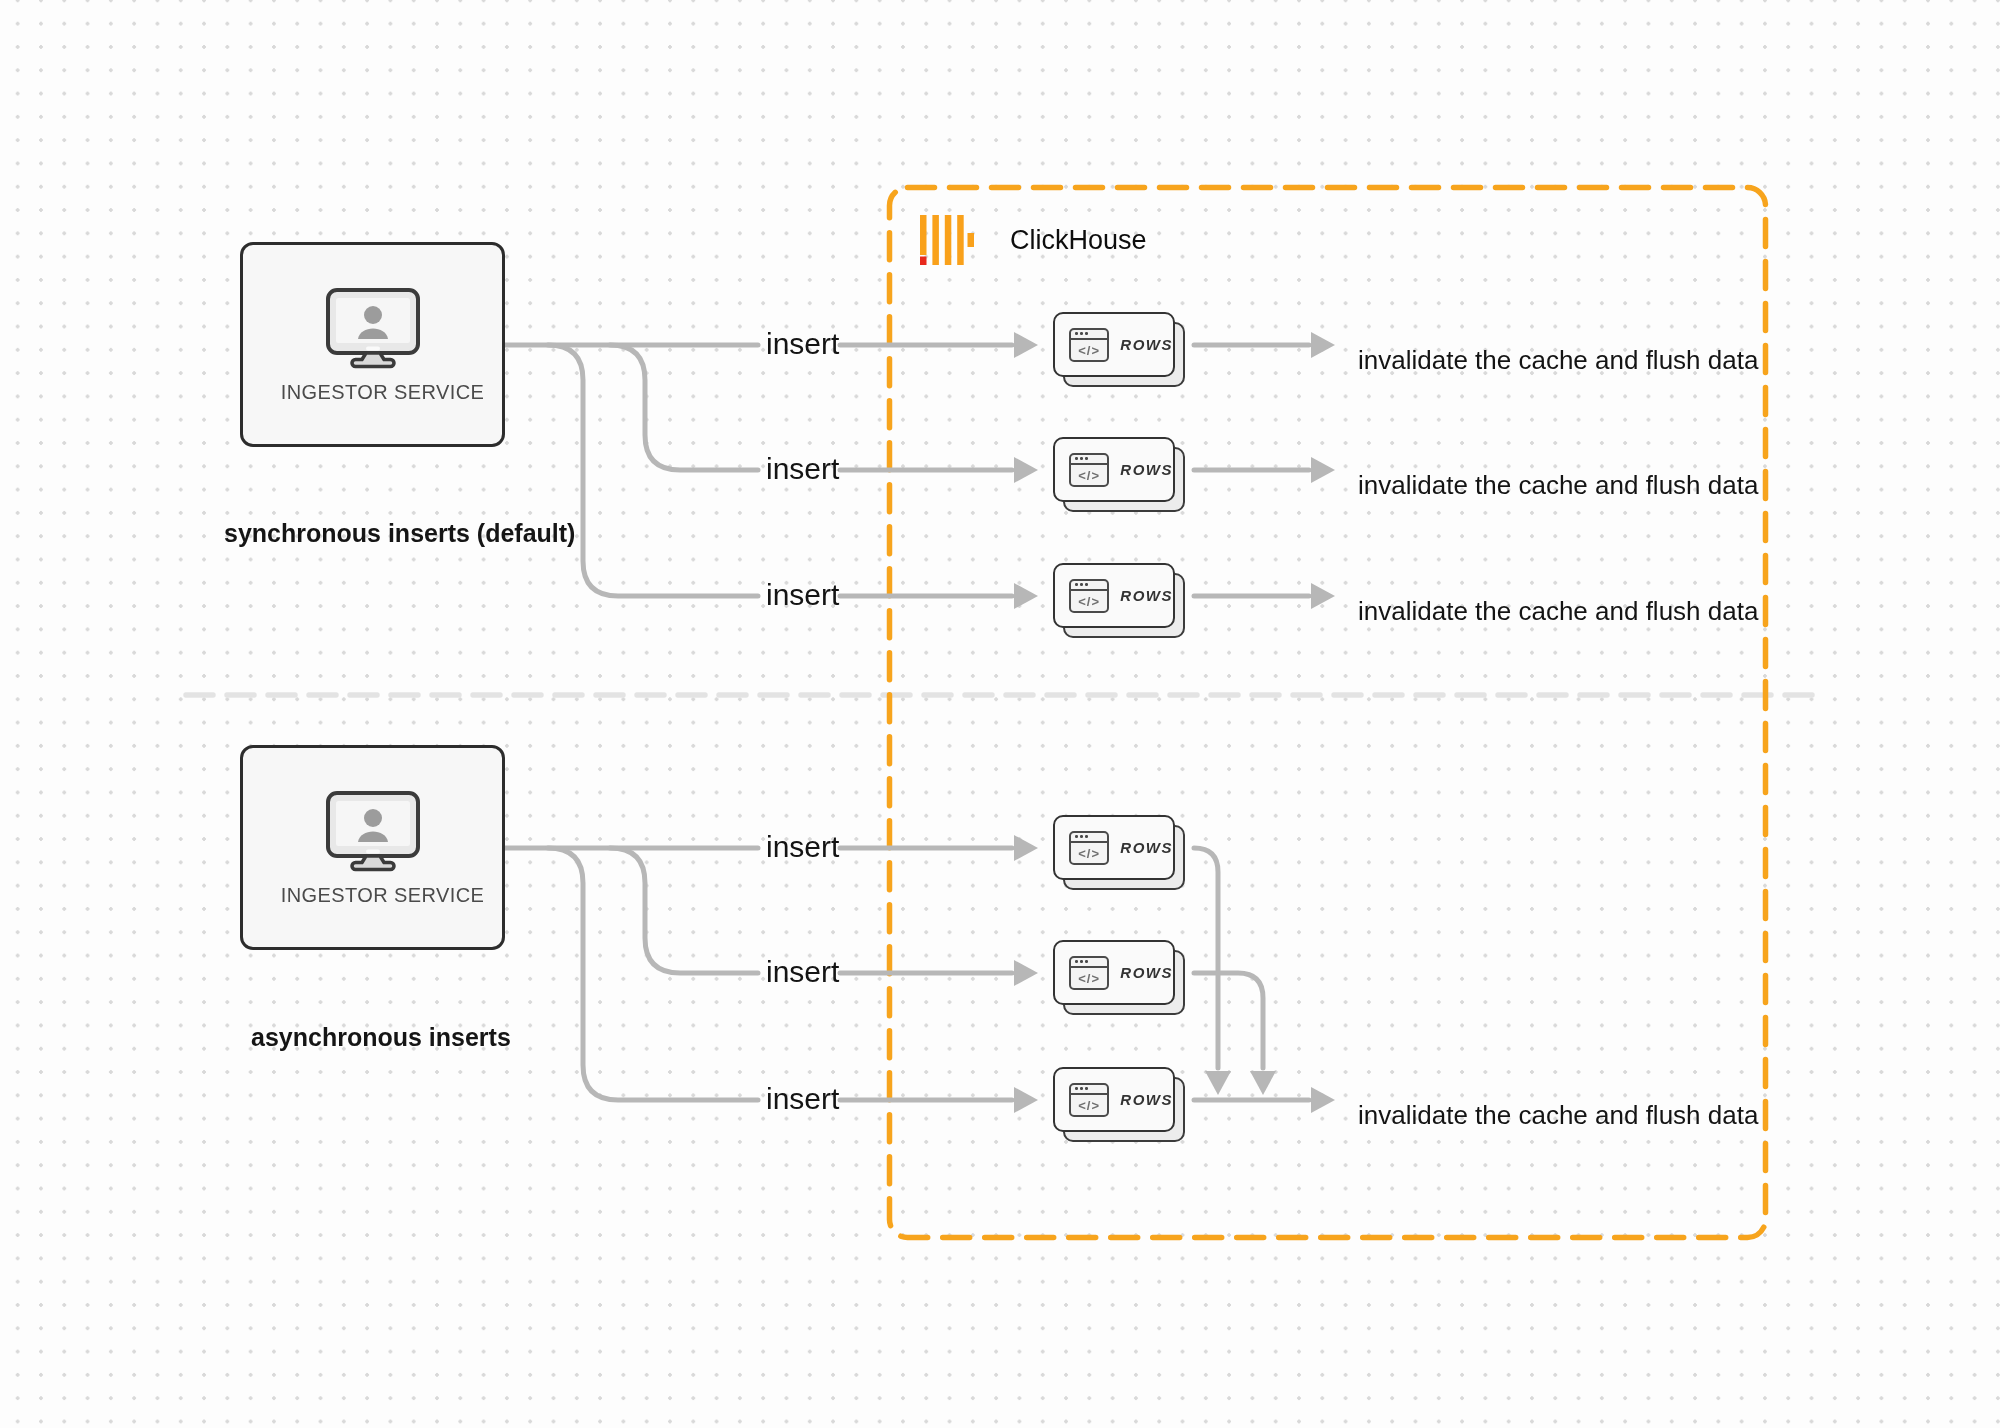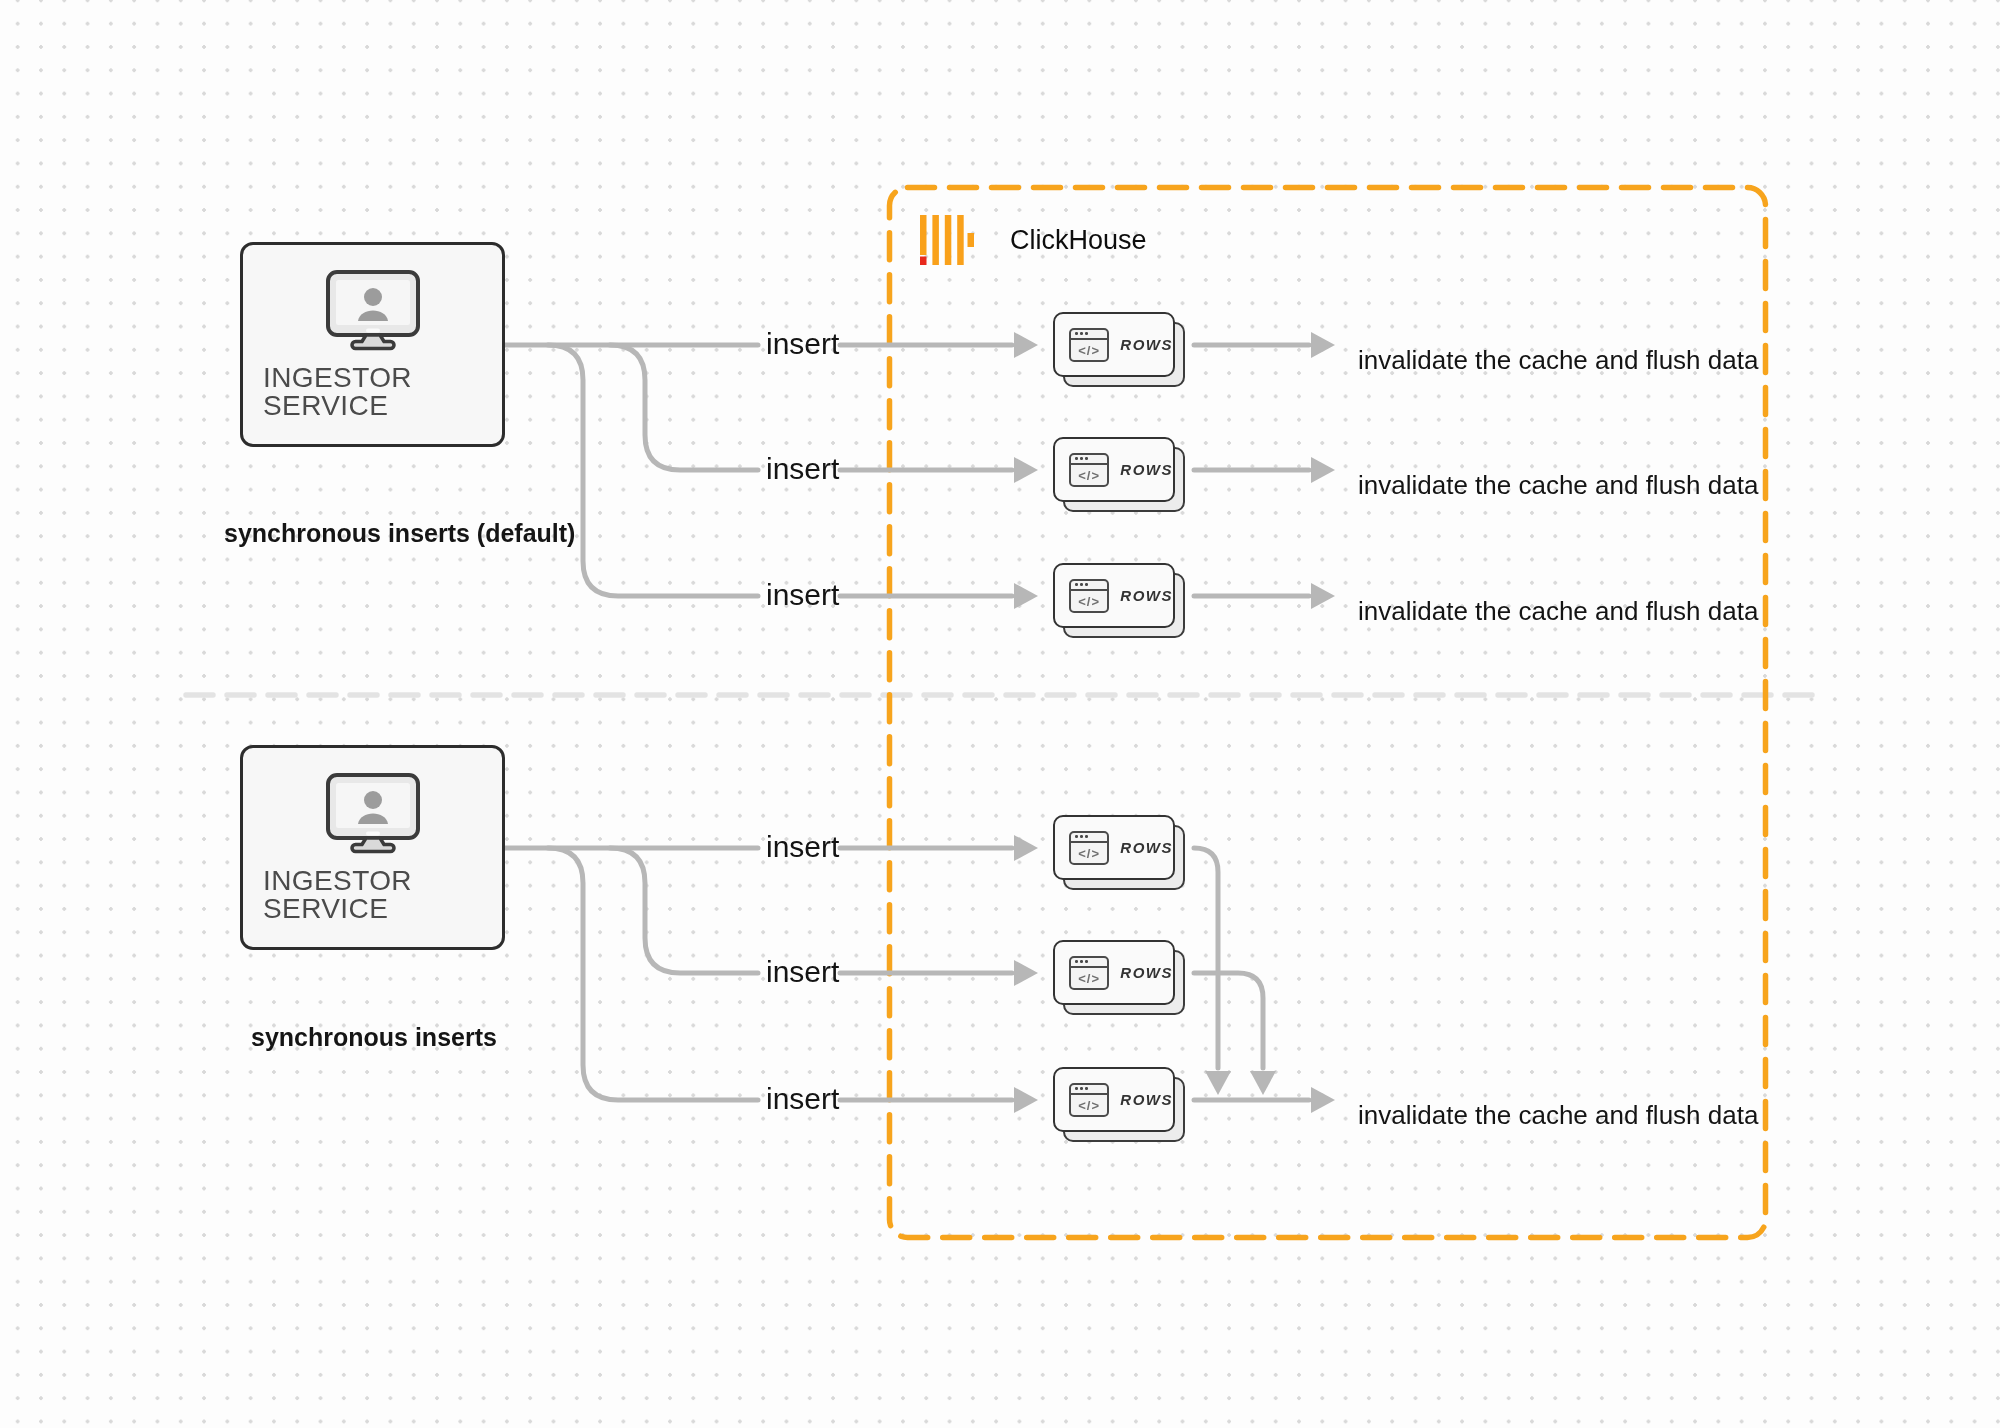--- a/index.html
+++ b/index.html
@@ -16,7 +16,7 @@
     background:#f7f7f7;border:3.5px solid #2d2d2d;border-radius:13px;
     display:flex;flex-direction:column;align-items:center;justify-content:center;gap:13px;
   }
-  .ing-label{font-size:28px;color:#4b4b4b;letter-spacing:.4px;line-height:1;margin-left:20px;}
+  .ing-label{font-size:20px;color:#4b4b4b;letter-spacing:.4px;line-height:1;margin-left:20px;}
   .caption{position:absolute;font-size:25px;font-weight:700;color:#151515;line-height:1;}
   .insert-label{position:absolute;font-size:30px;color:#141414;line-height:26px;}
   .result-label{position:absolute;font-size:26px;color:#141414;line-height:26px;margin-top:16px;}

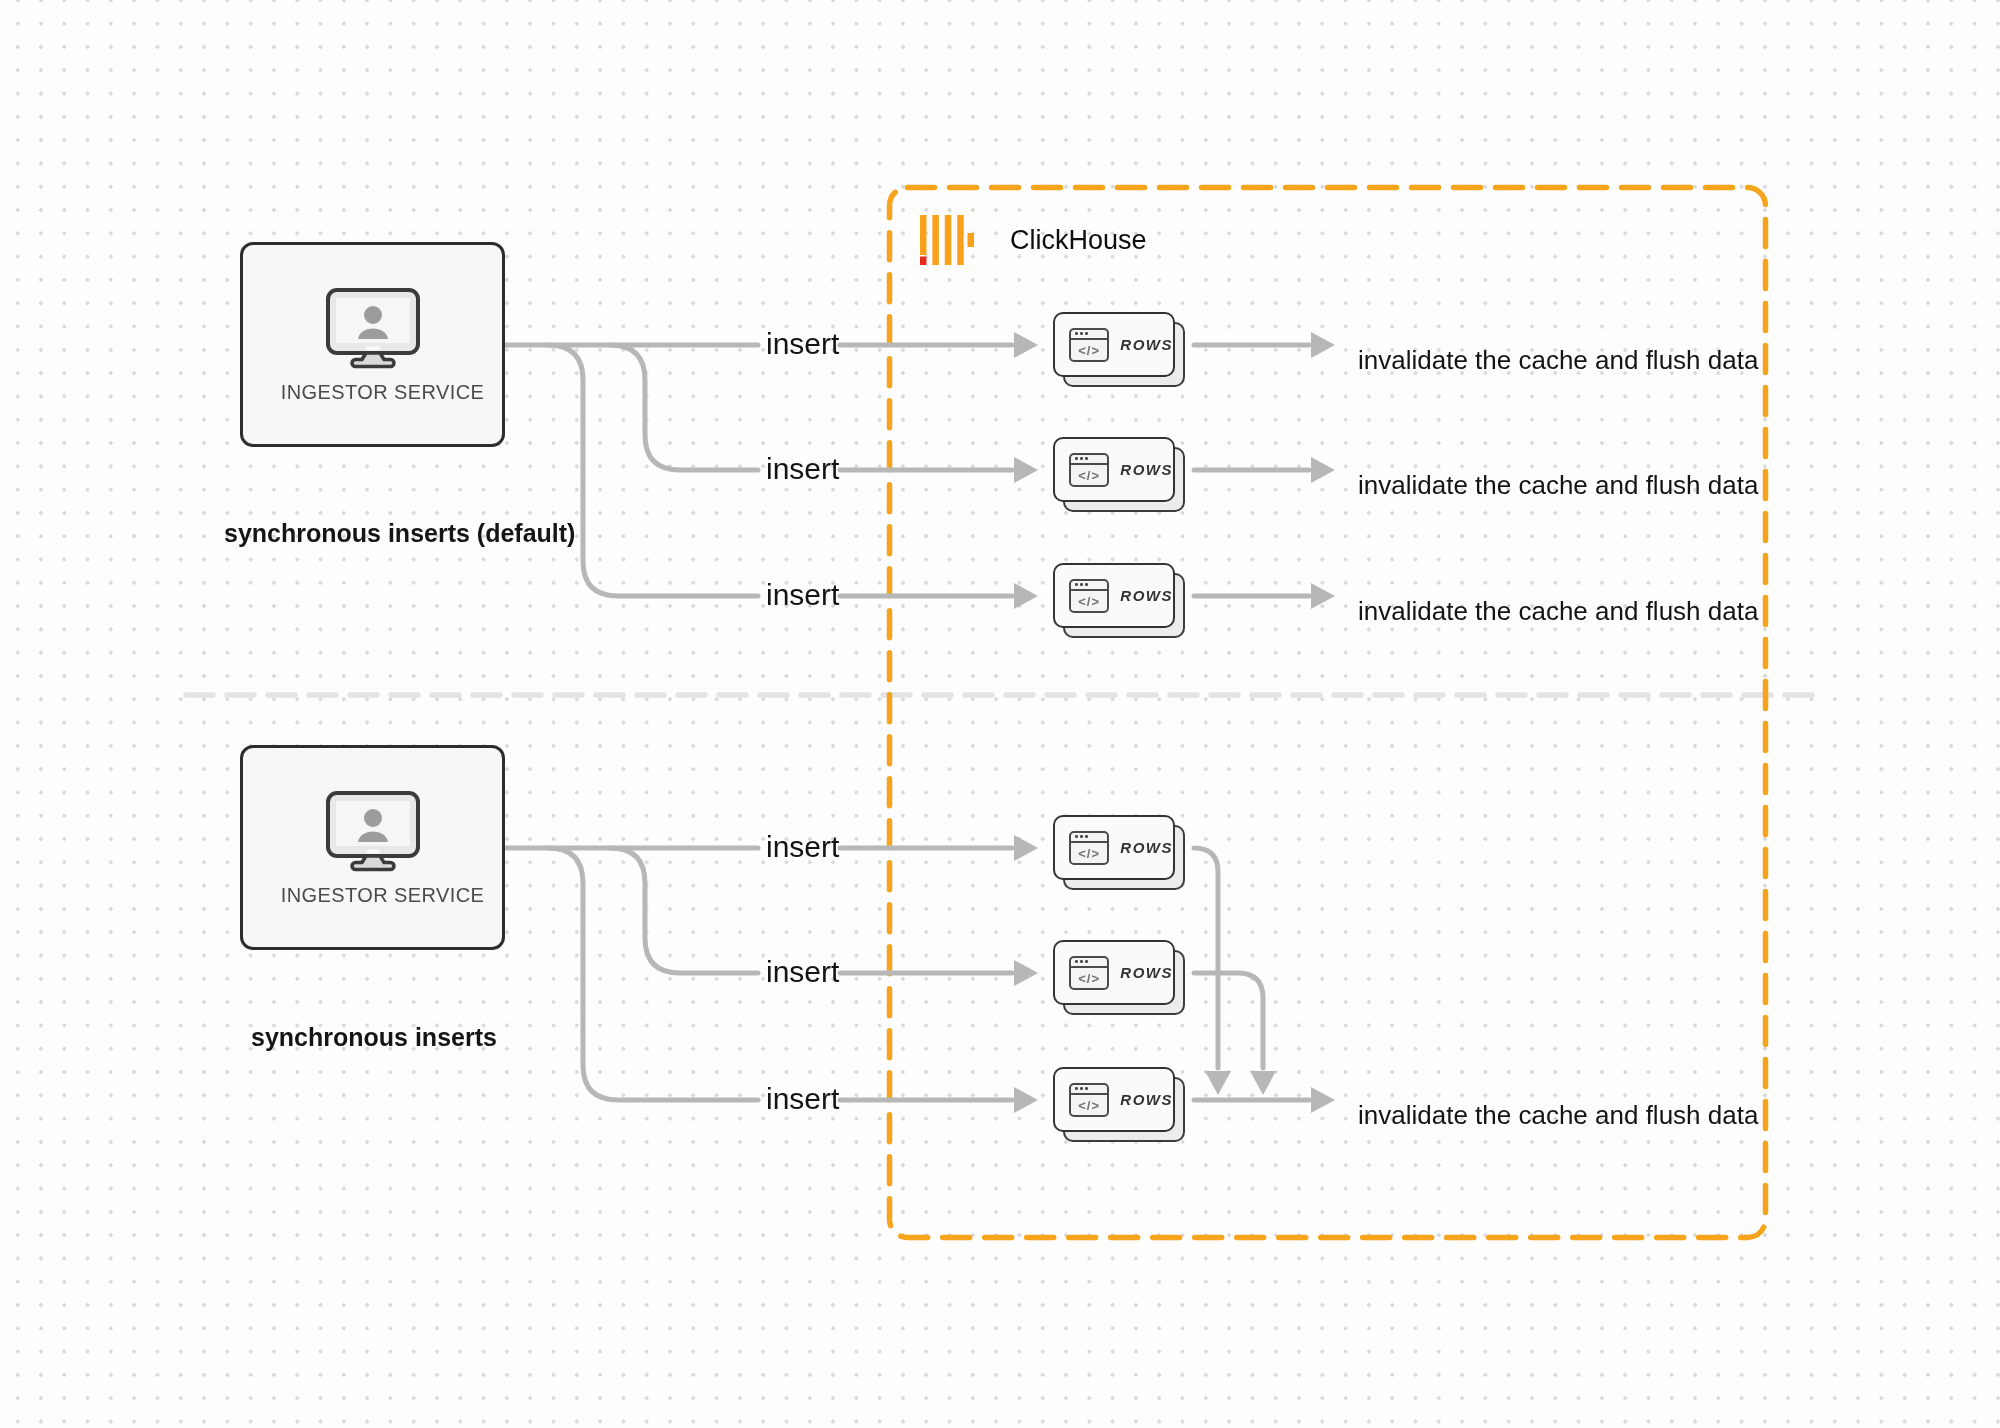--- a/index.html
+++ b/index.html
@@ -125,7 +125,7 @@
   </div>
 
   <div class="caption" style="left:224px;top:521px;">synchronous inserts (default)</div>
-  <div class="caption" style="left:251px;top:1025px;">synchronous inserts</div>
+  <div class="caption" style="left:251px;top:1025px;">asynchronous inserts</div>
 
   <span class="insert-label" style="left:766px;top:331px;">insert</span>
   <span class="insert-label" style="left:766px;top:456px;">insert</span>

